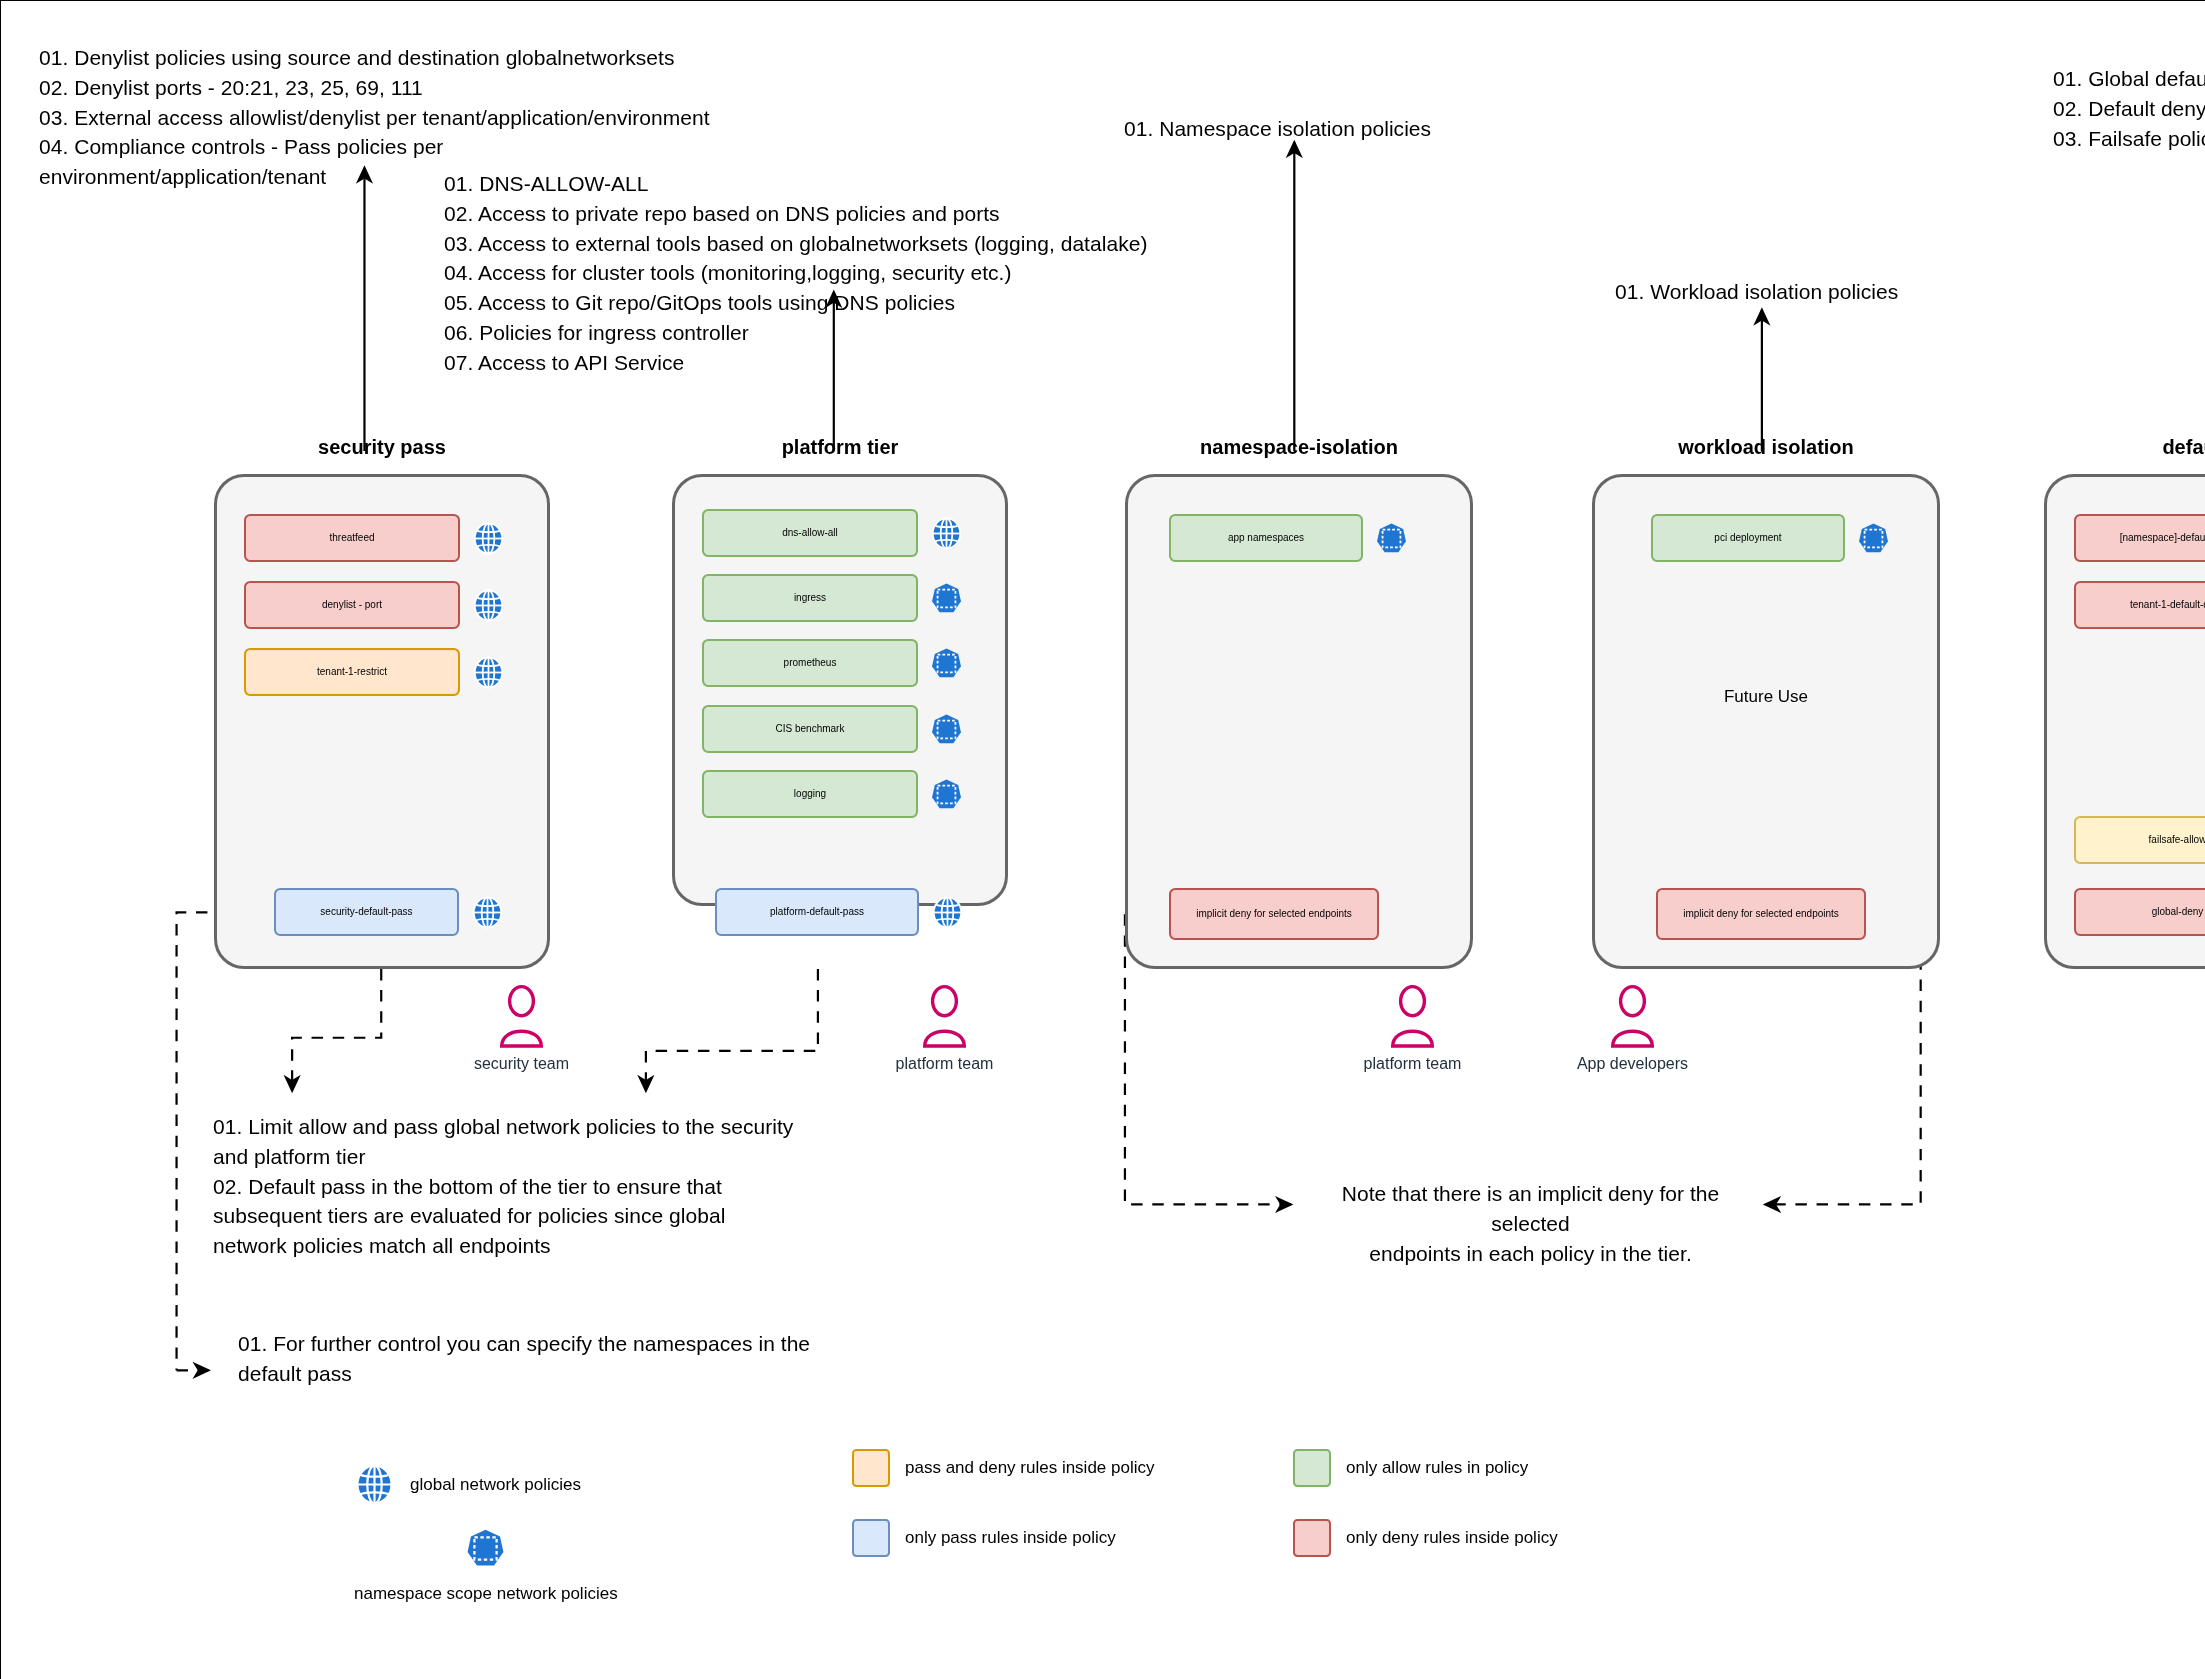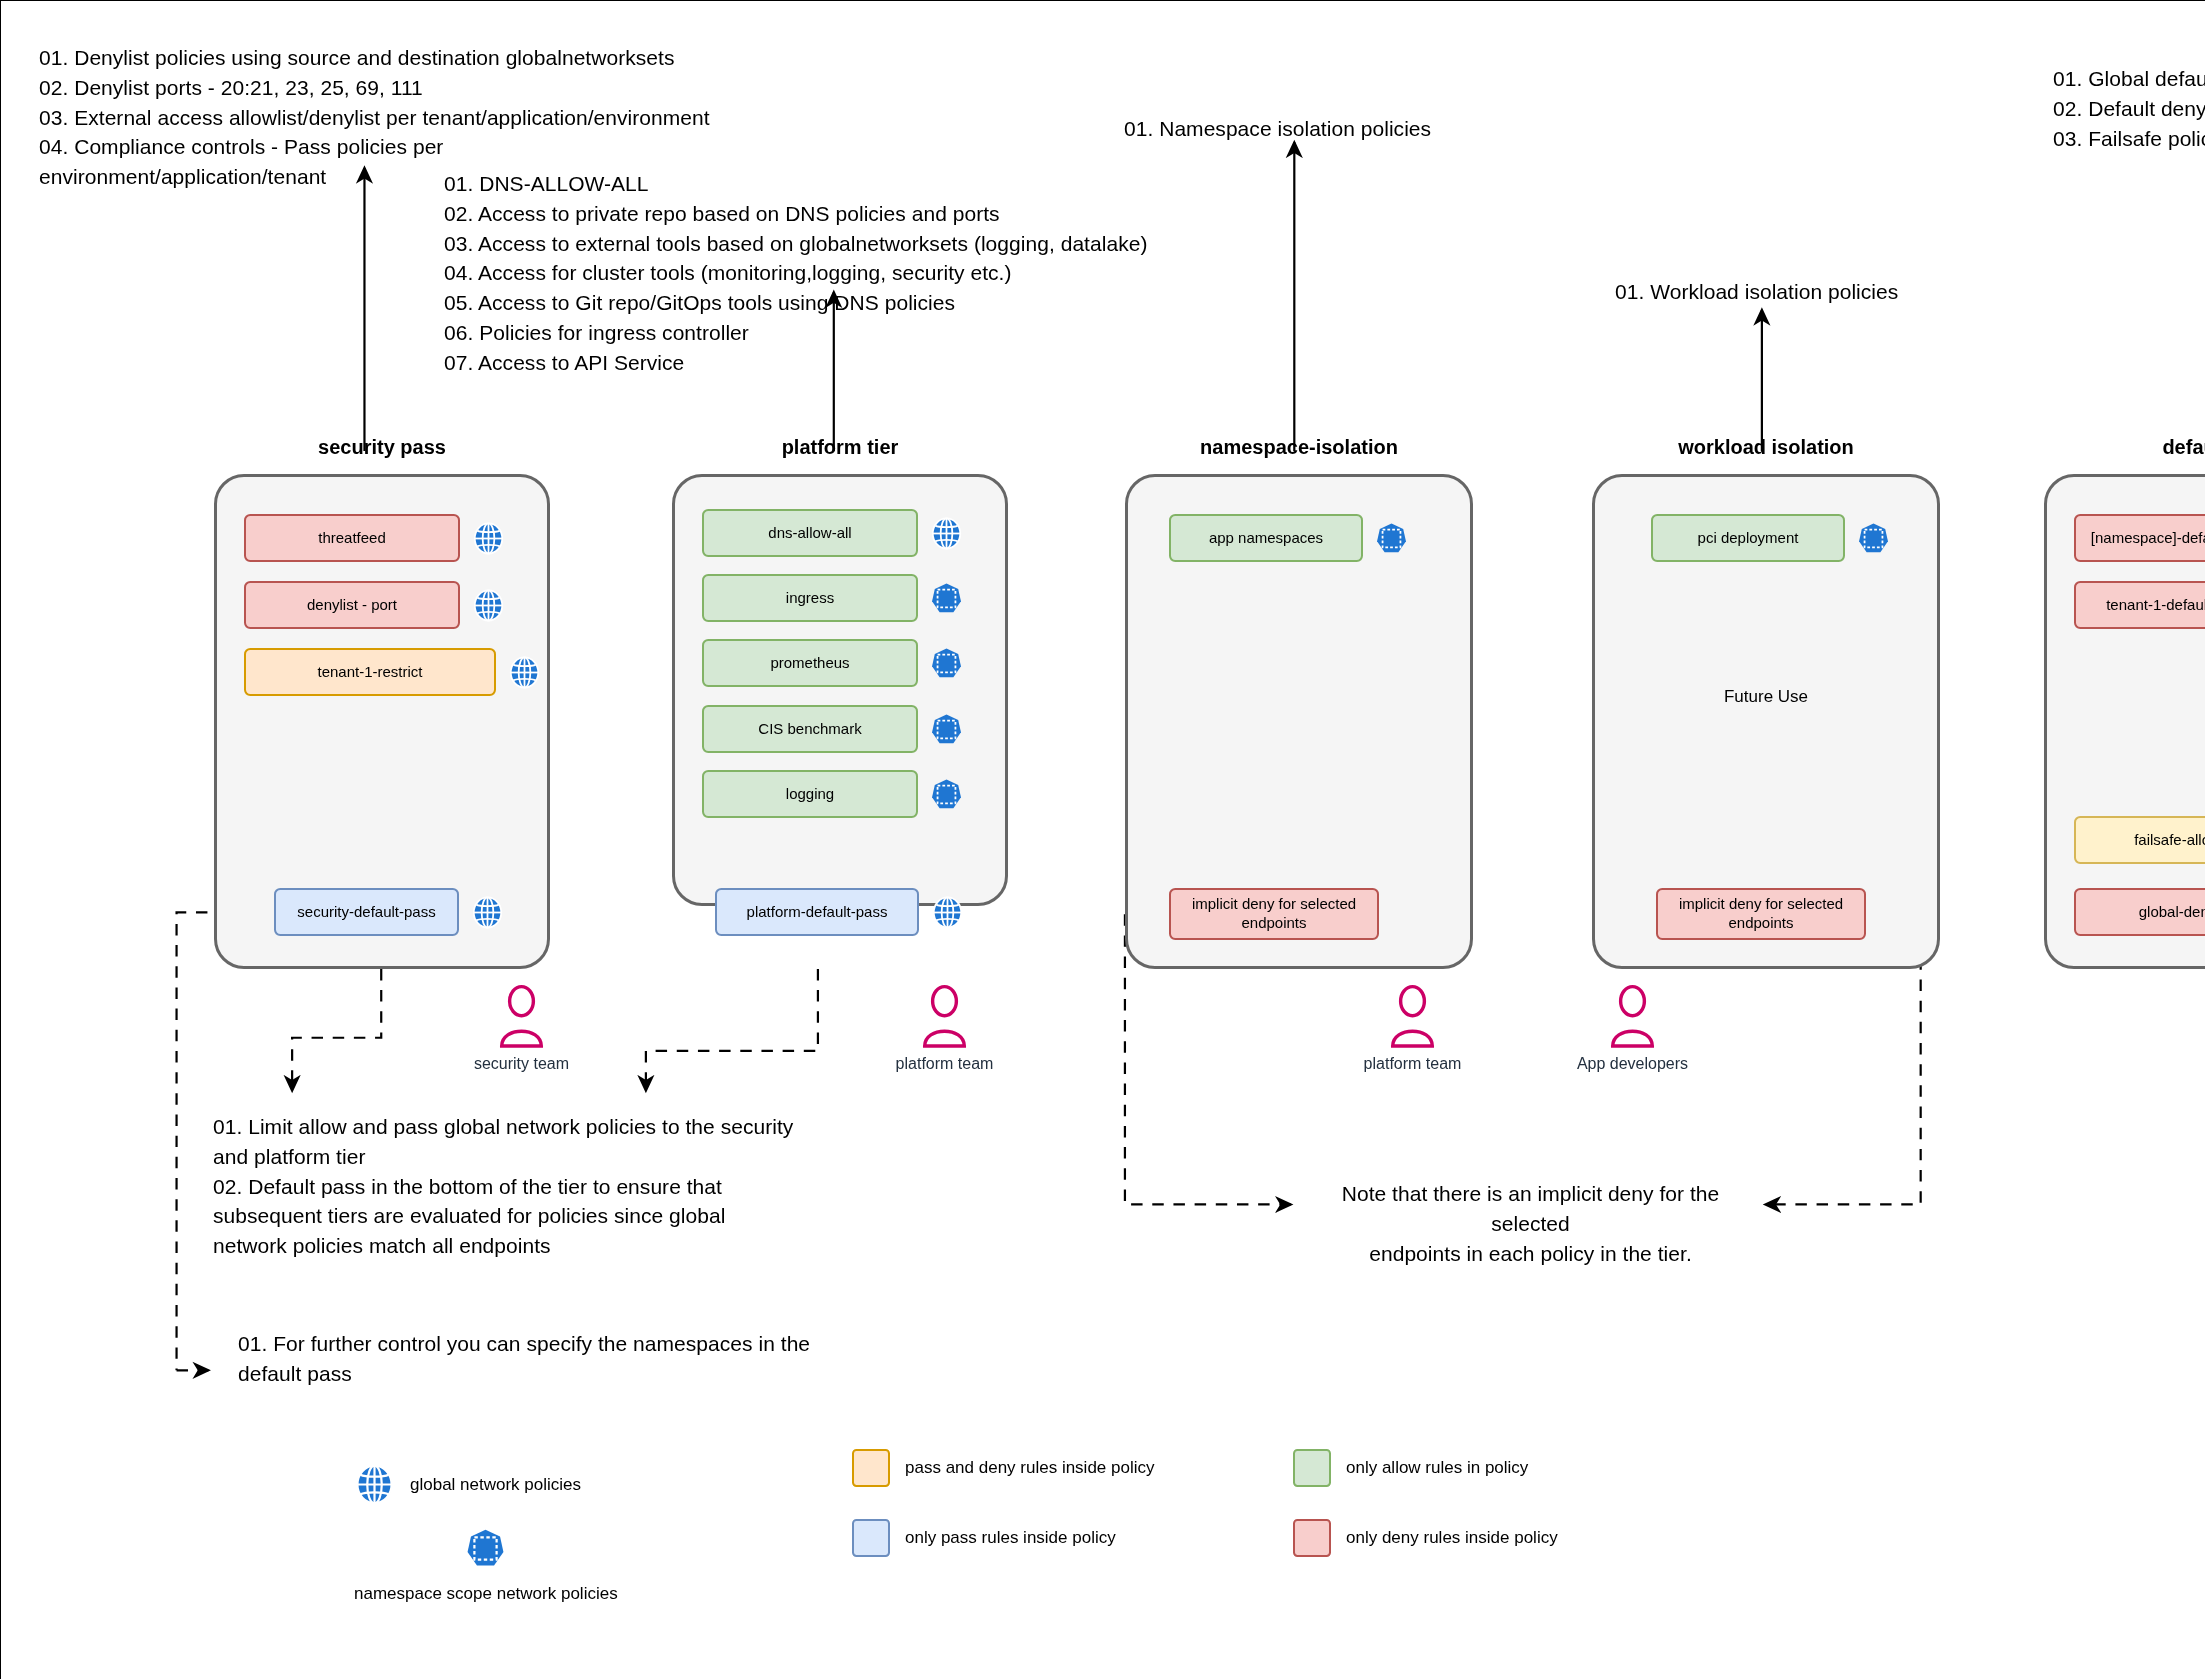--- a/index.html
+++ b/index.html
@@ -62,7 +62,7 @@
     align-items:center;
     justify-content:center;
     text-align:center;
-    font-size:15px;
+    font-size:10px;
     color:#000000;
     line-height:1.25;
     padding:0 4.4px;

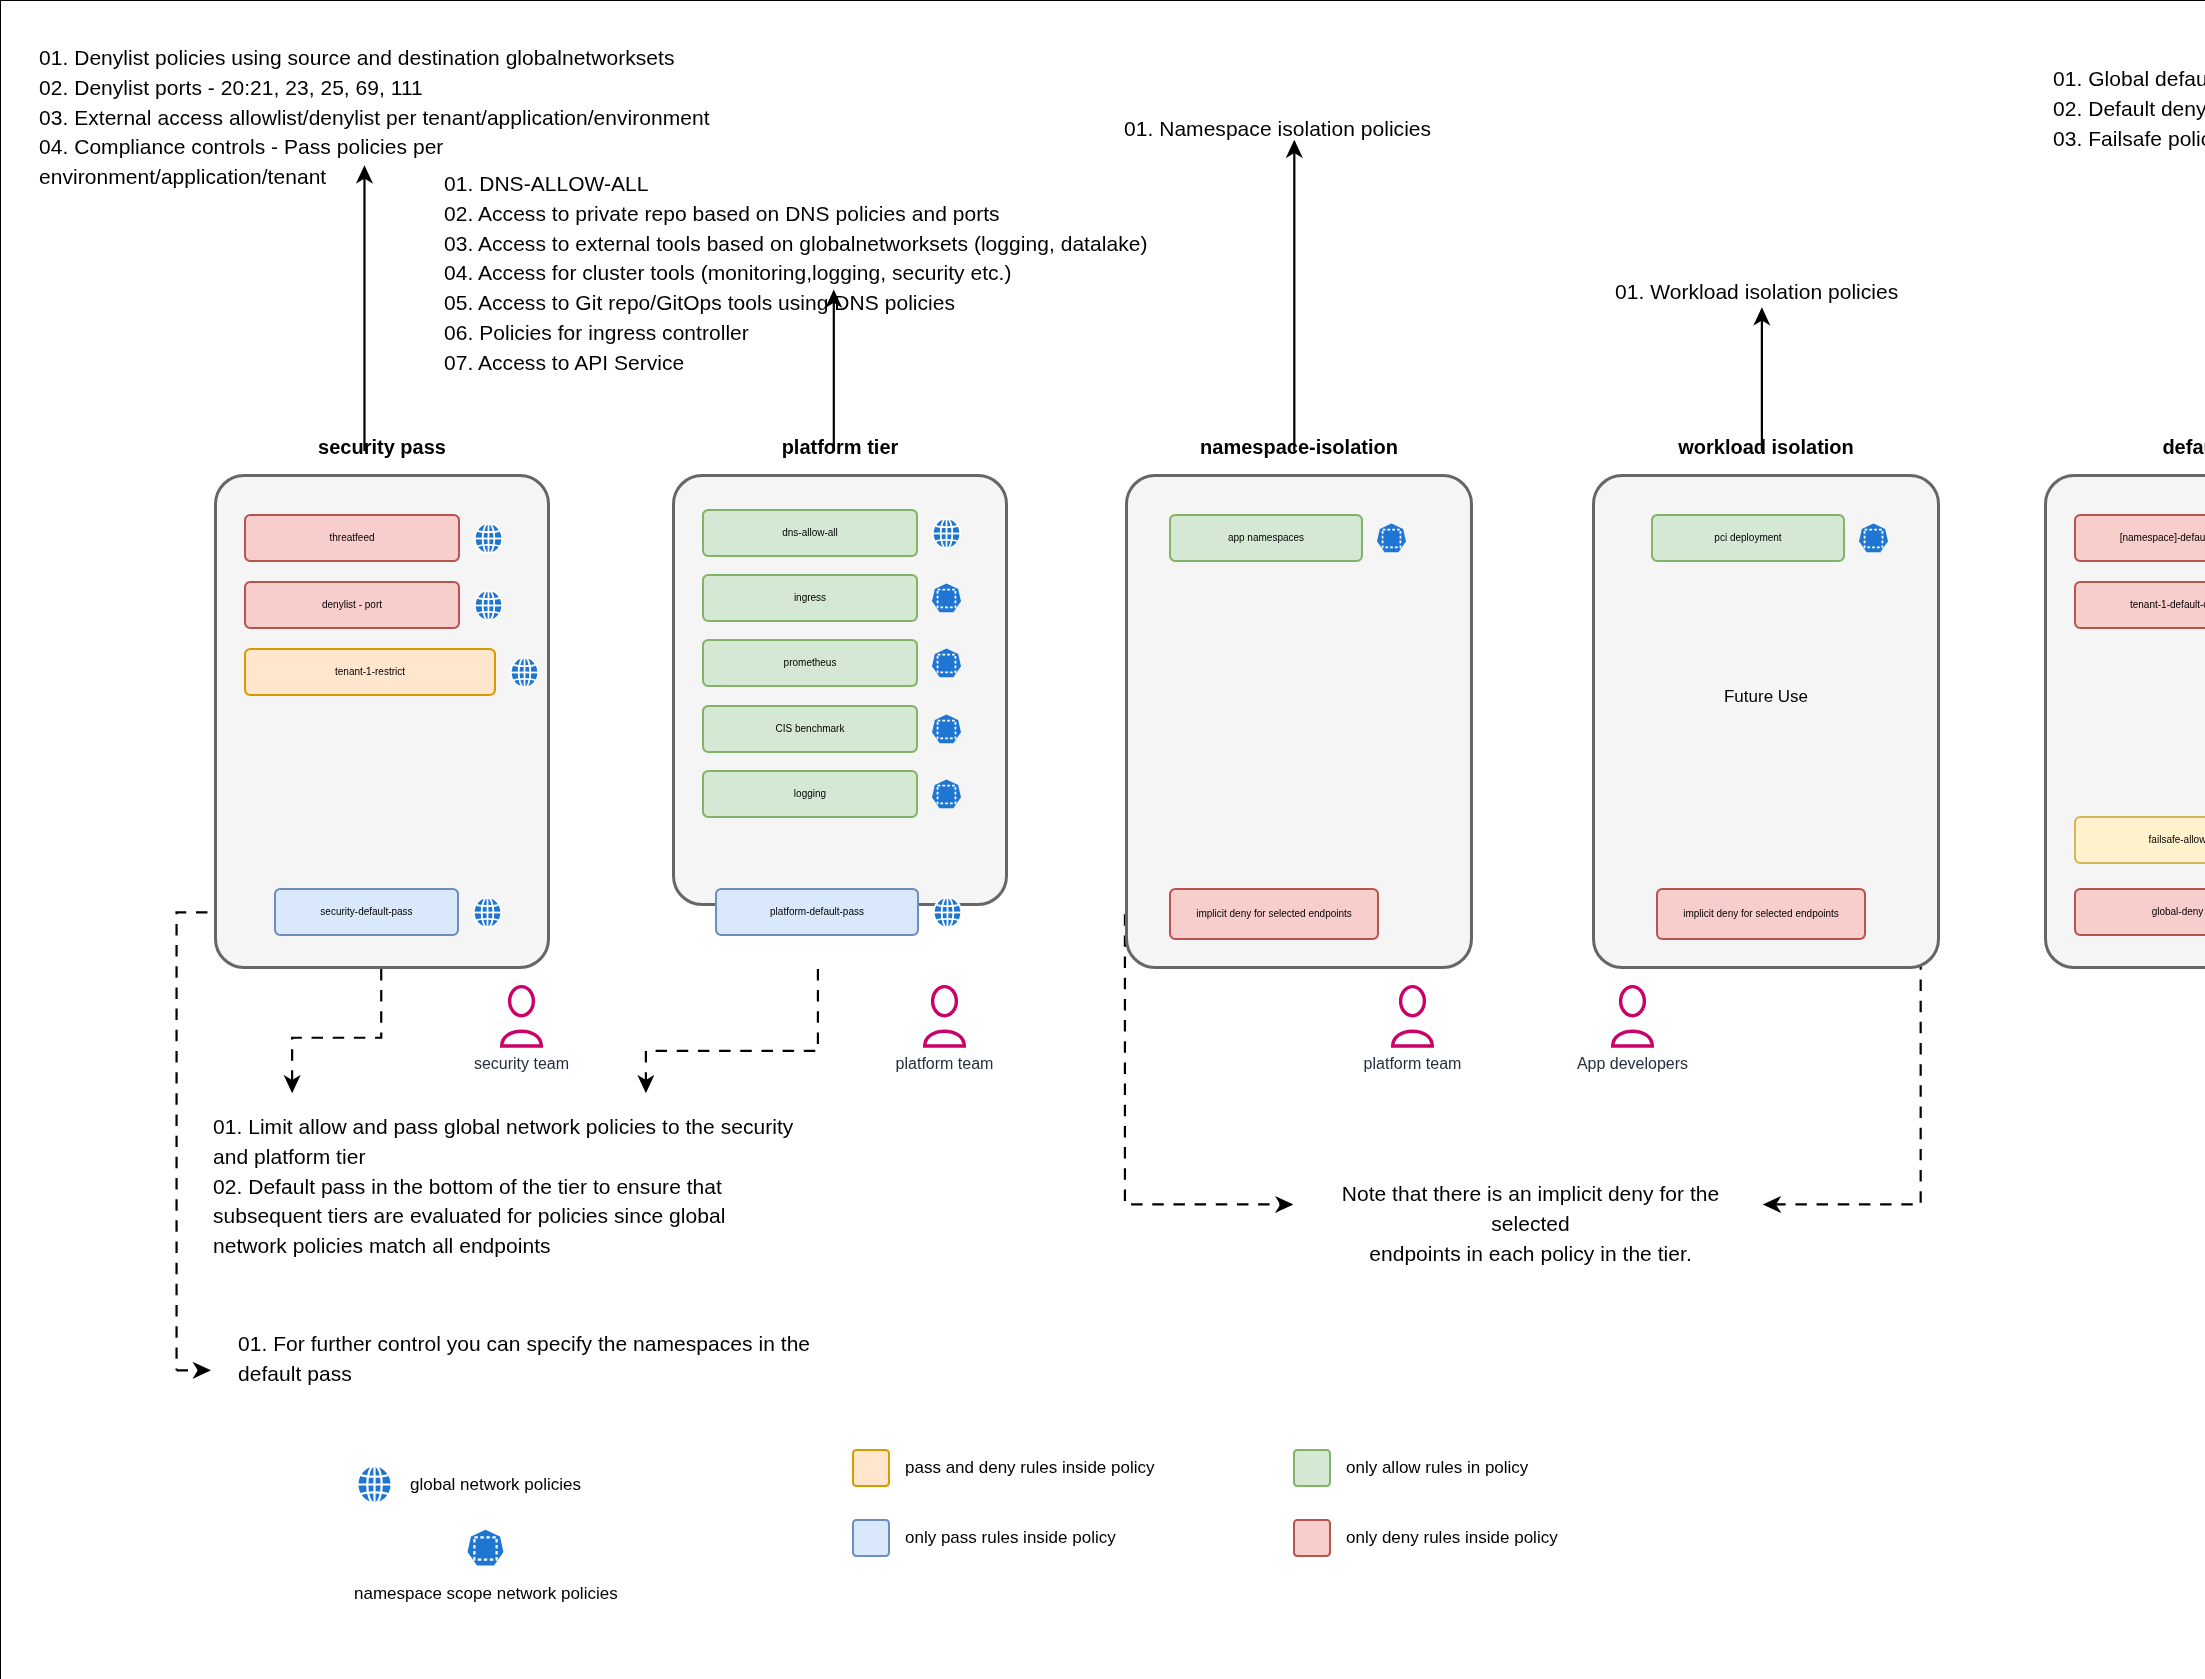--- a/index.html
+++ b/index.html
@@ -221,7 +221,7 @@
       </div>
 
       <div class="policy-row" style="left:27px; top:171px;">
-        <div class="policy-box c-orange" style="width:252px; height:48px;text-align:right;">tenant-1-restrict</div>
+        <div class="policy-box c-orange" style="width:216px; height:48px;text-align:right;">tenant-1-restrict</div>
         <span>
           <svg class="icon-globe" width="33" height="33" viewBox="0 0 48 48">
             <ellipse cx="24" cy="24" rx="20" ry="22" fill="#1f76d2"></ellipse>

